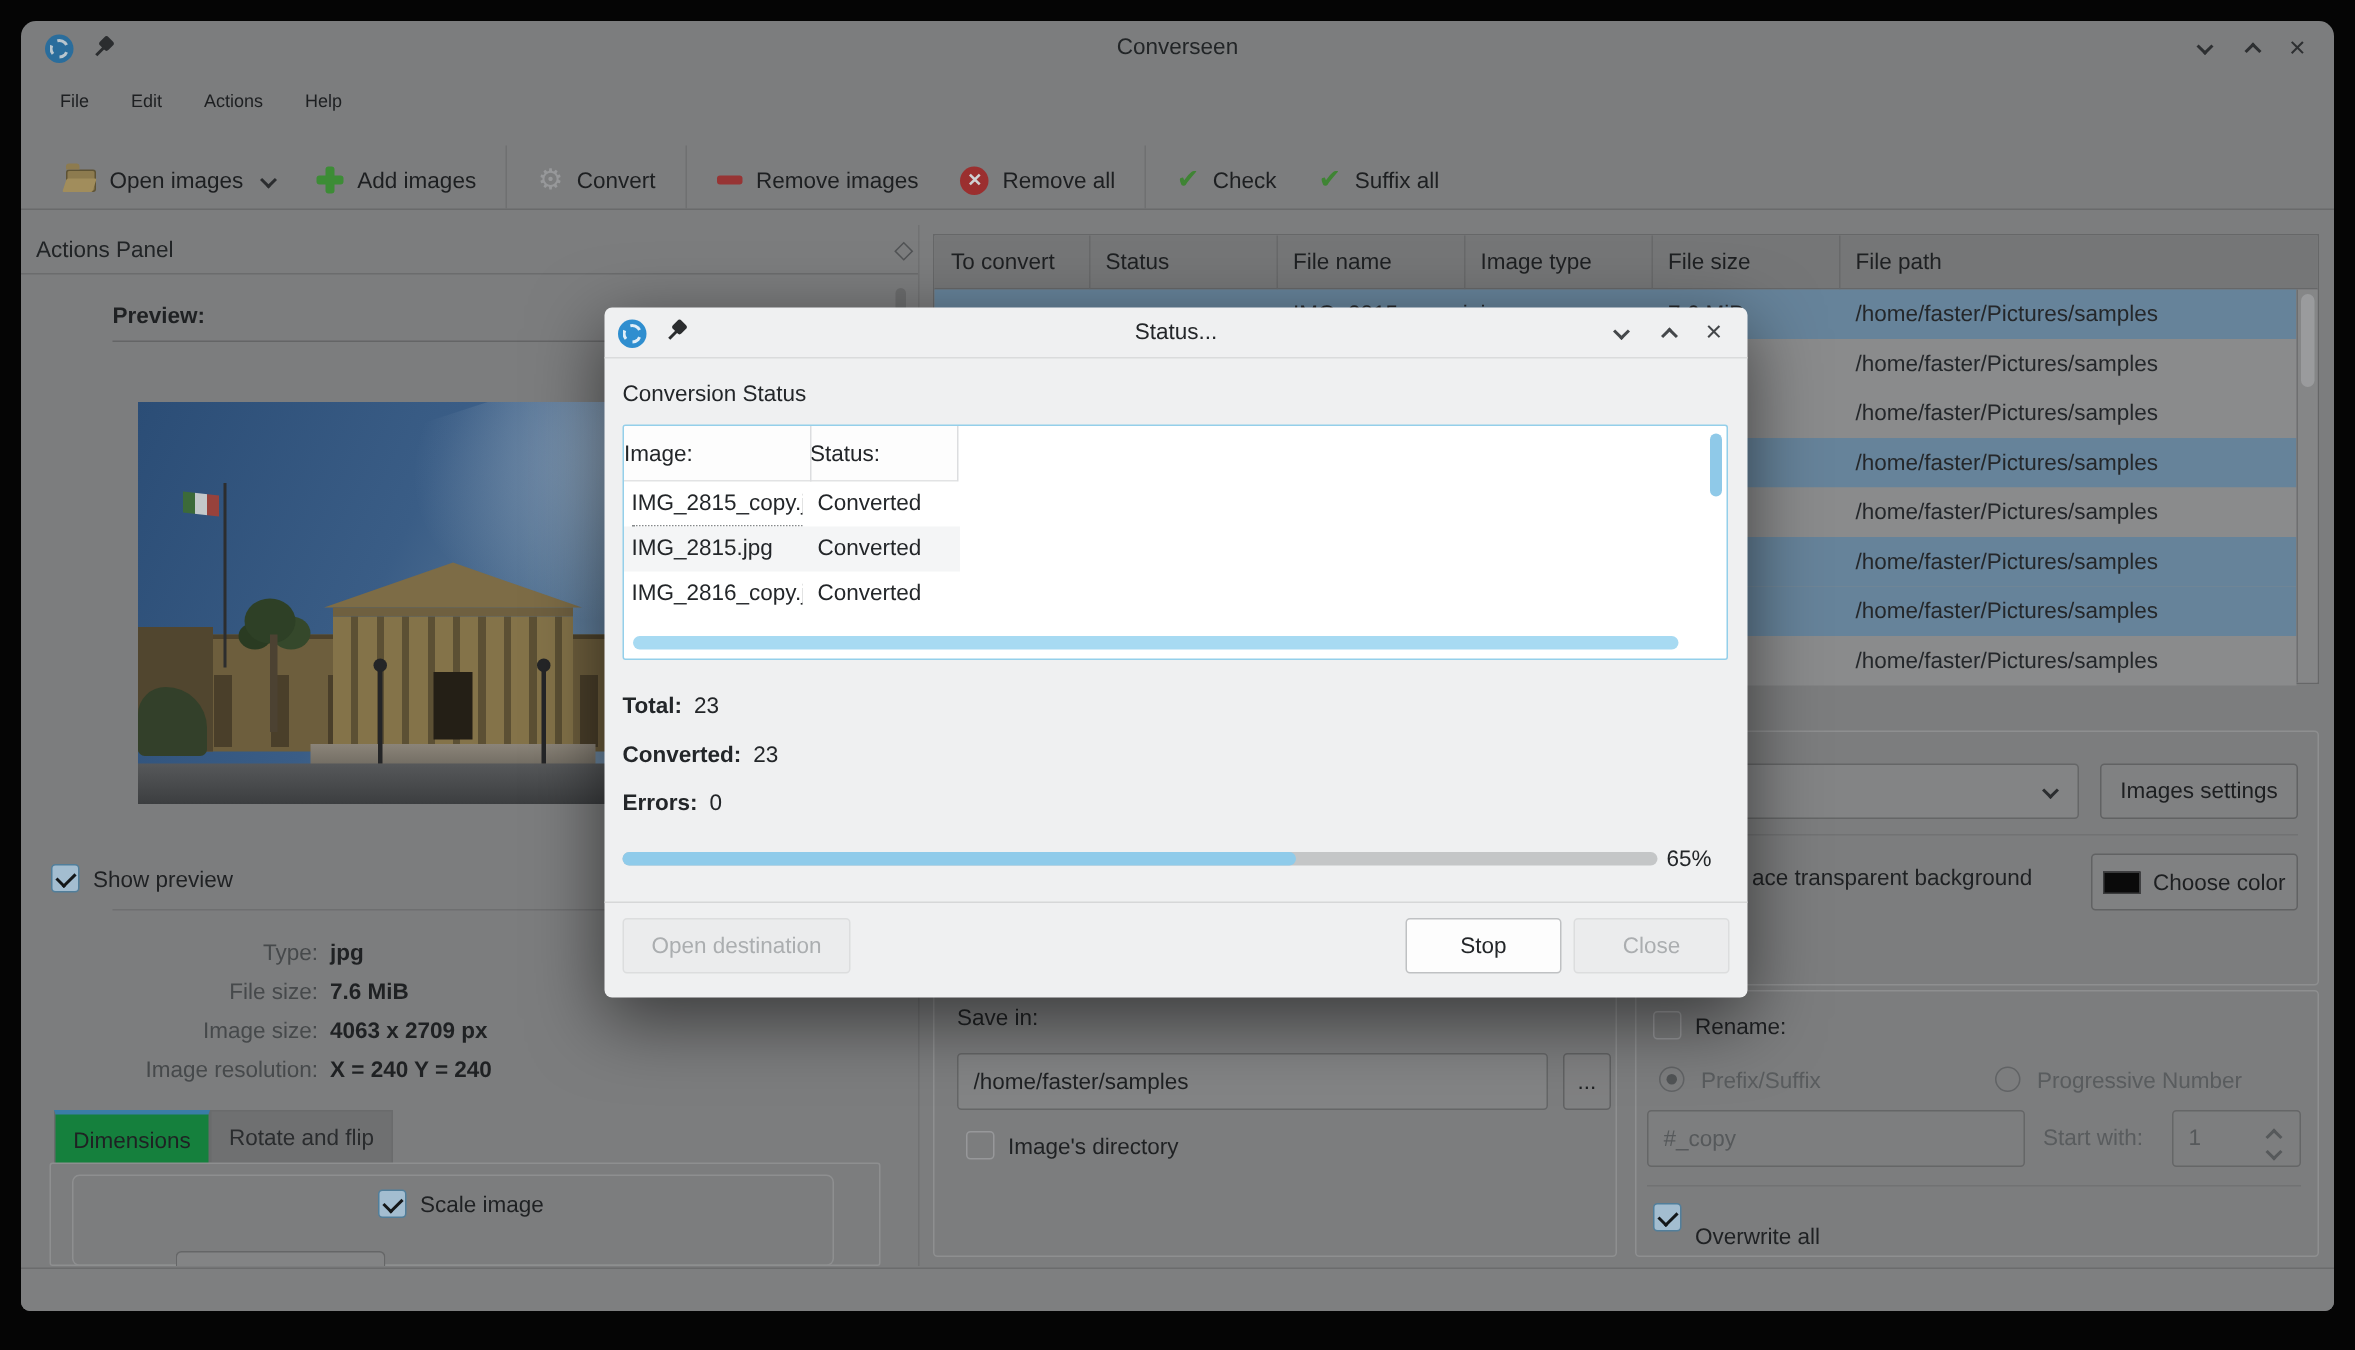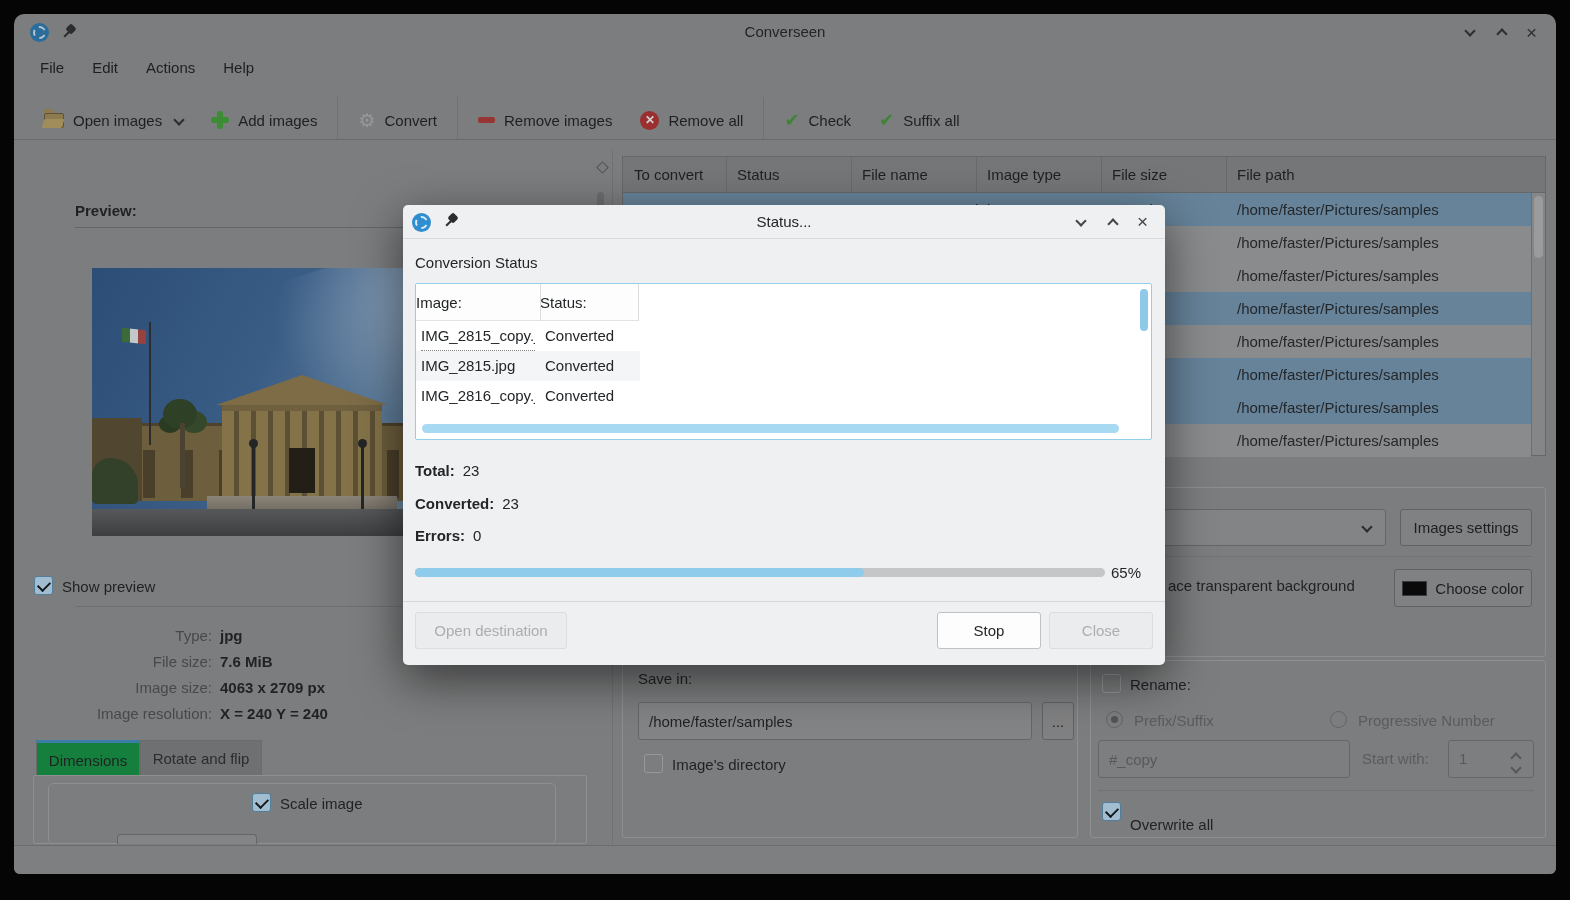--- a/index.html
+++ b/index.html
@@ -28,7 +28,7 @@
   .closex { position:absolute; font-size:19px; color:#2d2f31; line-height:20px; }
 
   .menubar { position:absolute; left:0; top:36px; height:34px; display:flex; align-items:center; padding-left:12px; }
-  .menuitem { padding:0 14px; font-size:15px; color:#1d1f21; }
+  .menuitem { padding:0 14px; font-size:12px; color:#1d1f21; }
 
   .toolbar { position:absolute; left:0; top:70px; right:0; height:56px; display:flex; align-items:flex-end;
              padding-left:16px; border-bottom:1px solid #696a6b; }

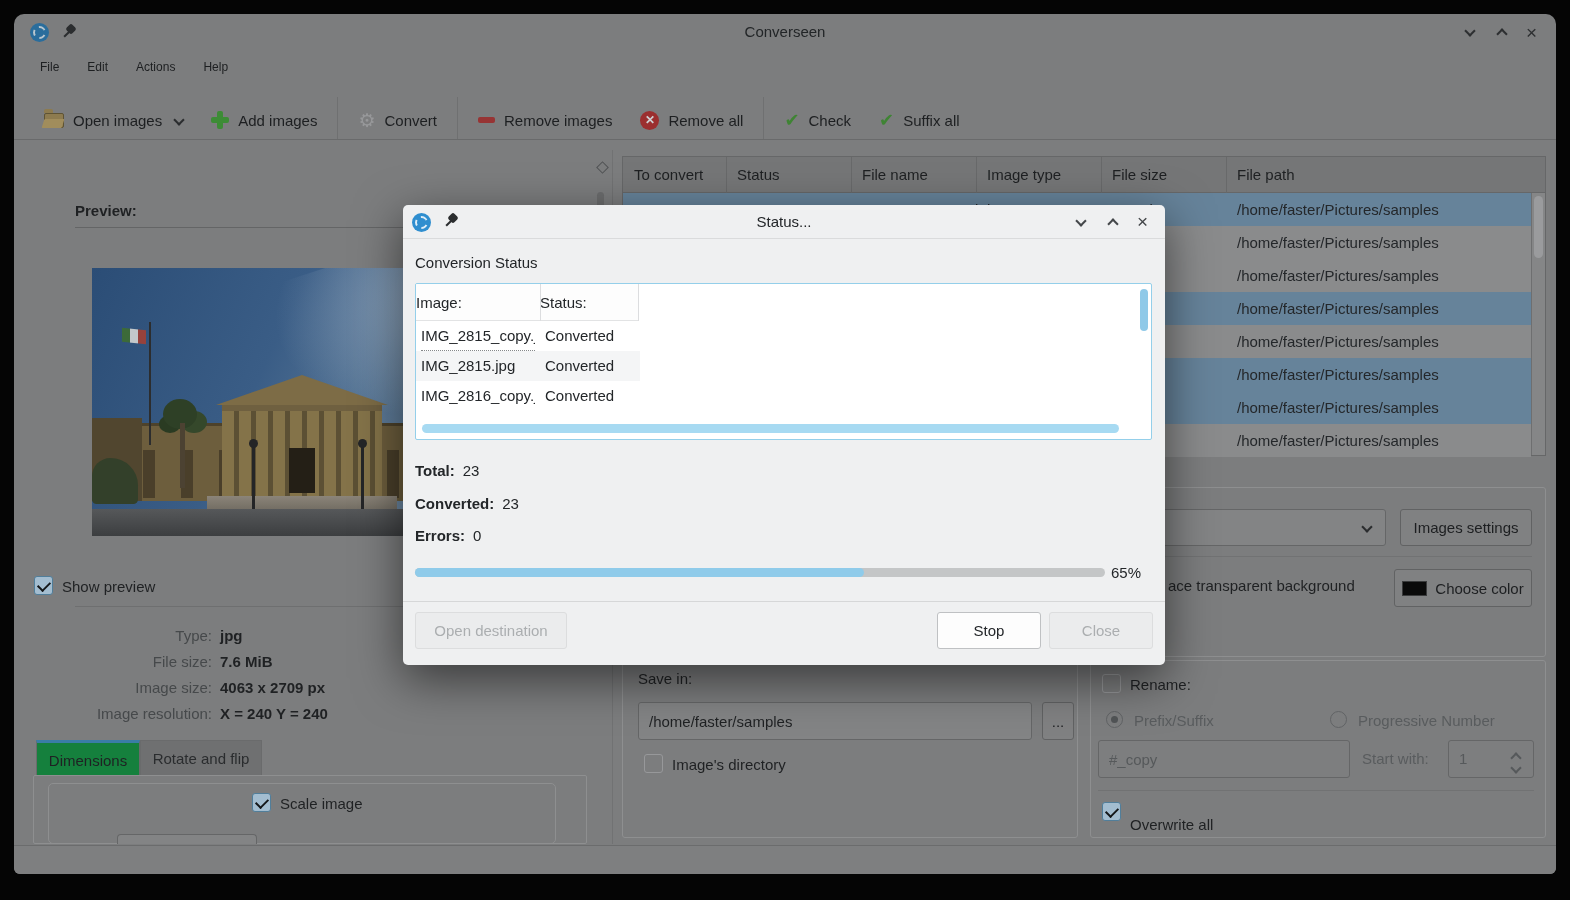--- a/index.html
+++ b/index.html
@@ -197,6 +197,7 @@
     </div>
   </div>
 
+  <div class="panelhdr">Actions Panel</div>
   <span class="diamond" style="left:584px; top:149px;"></span>
   <div class="vline" style="left:598px; top:136px; height:694px;"></div>
   <div class="scrollpill" style="left:583px; top:178px; width:7px; height:30px;"></div>

